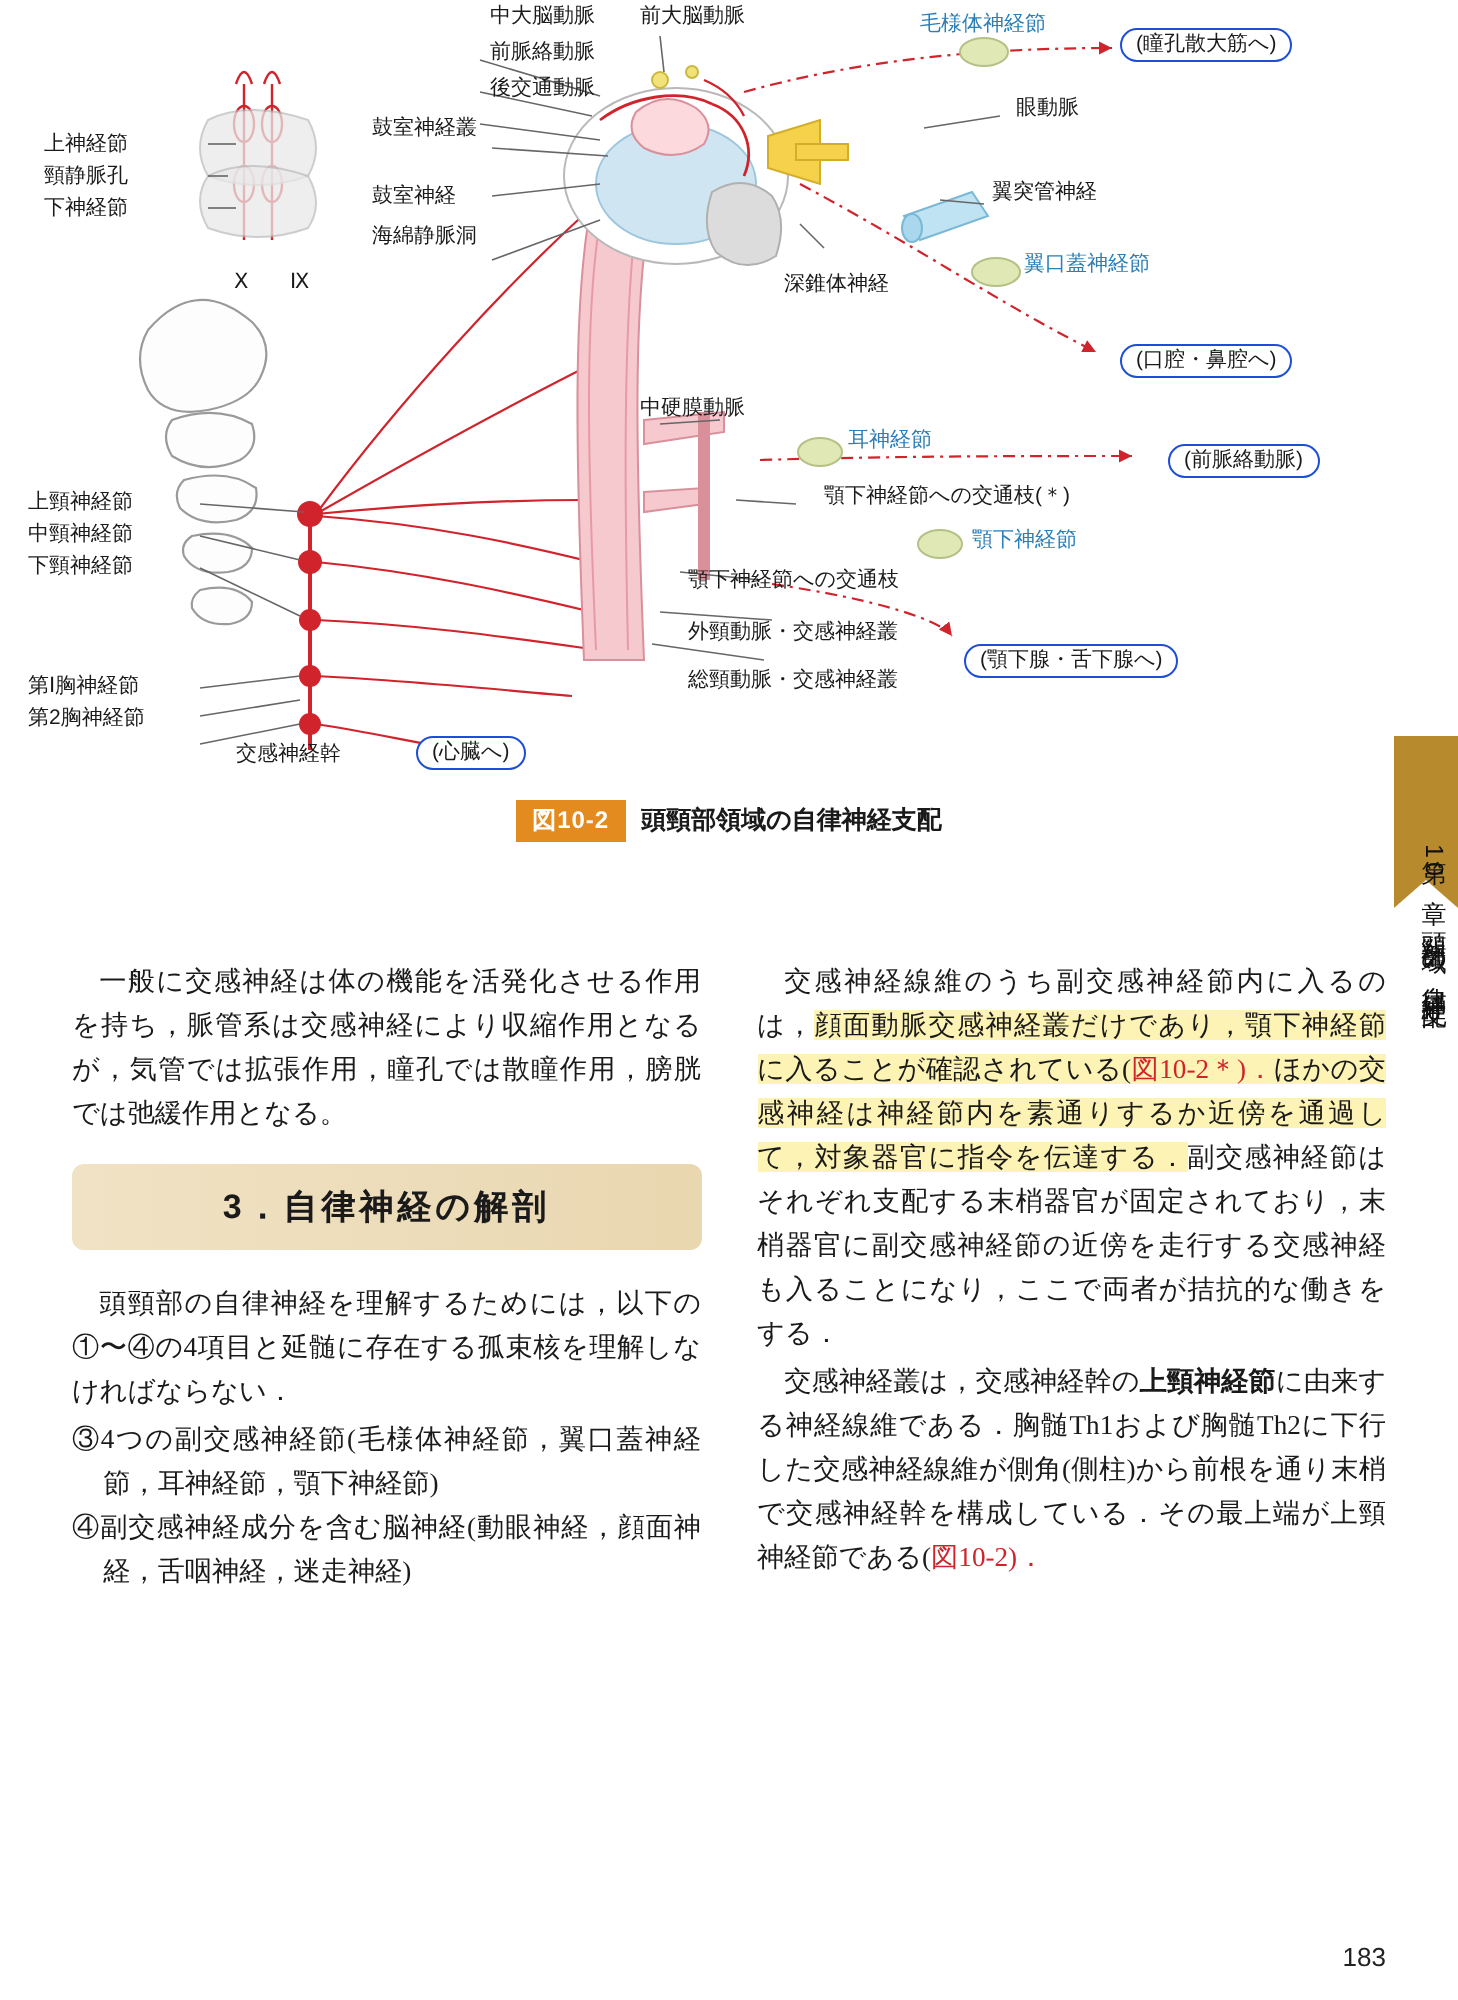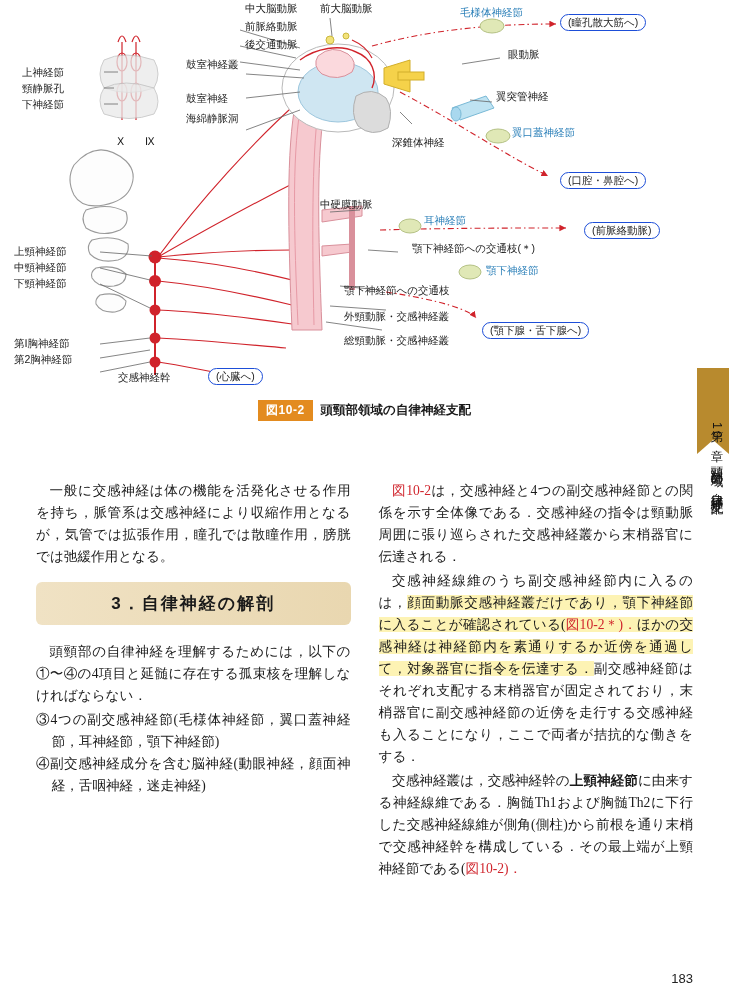--- a/index.html
+++ b/index.html
@@ -334,7 +334,6 @@
     </div>
 
     <div class="col">
-      <p class="ind"><span class="accent">図10-2</span><span>は，交感神経と4つの副交感神経節との関係を示す全体像である．交感神経の指令は頸動脈周囲に張り巡らされた交感神経叢から末梢器官に伝達される．</span></p>
 
       <p class="ind"><span>交感神経線維のうち副交感神経節内に入るのは，</span><span class="hl">顔面動脈交感神経叢だけであり，顎下神経節に入ることが確認されている(</span><span class="hl accent">図10-2＊)．</span><span class="hl">ほかの交感神経は神経節内を素通りするか近傍を通過して，対象器官に指令を伝達する．</span><span>副交感神経節はそれぞれ支配する末梢器官が固定されており，末梢器官に副交感神経節の近傍を走行する交感神経も入ることになり，ここで両者が拮抗的な働きをする．</span></p>
 

